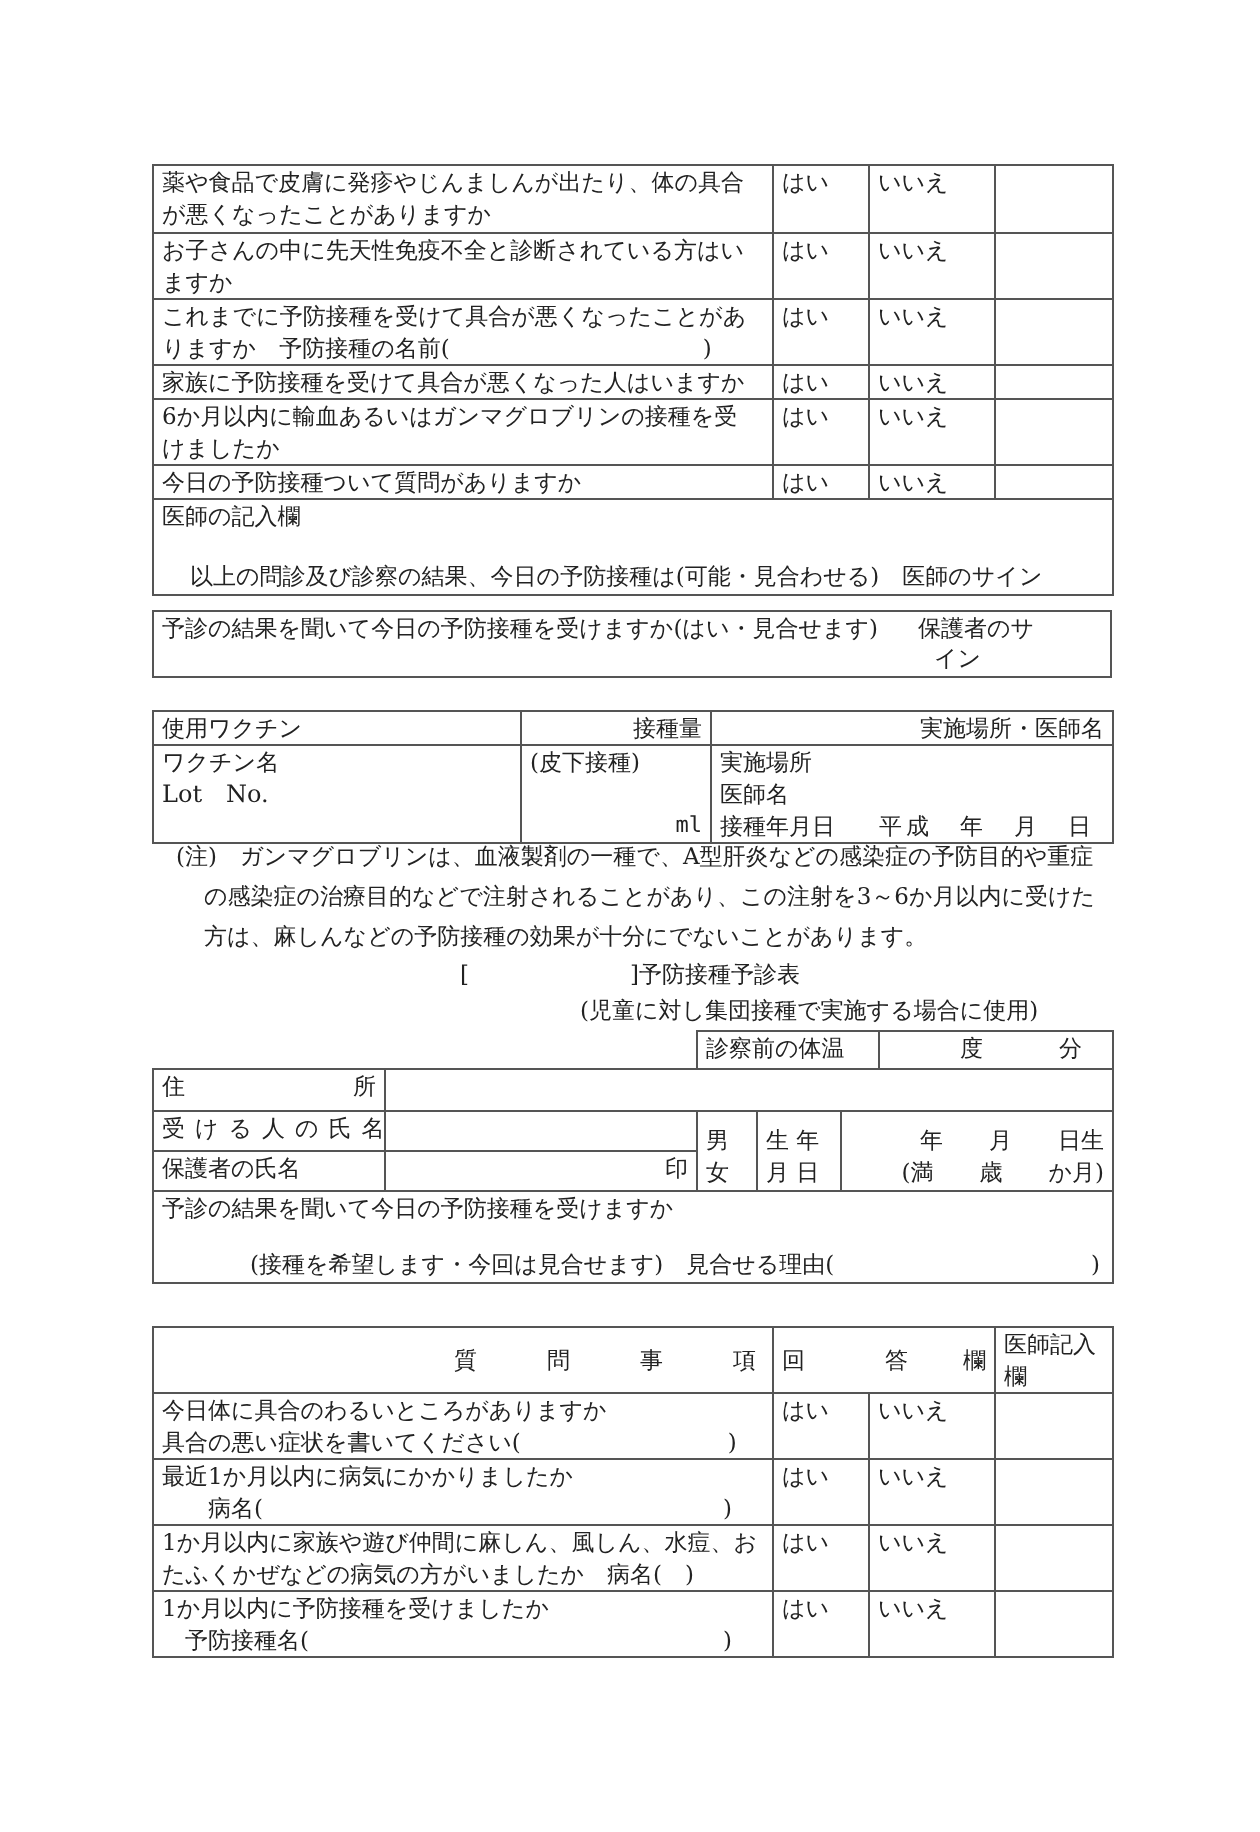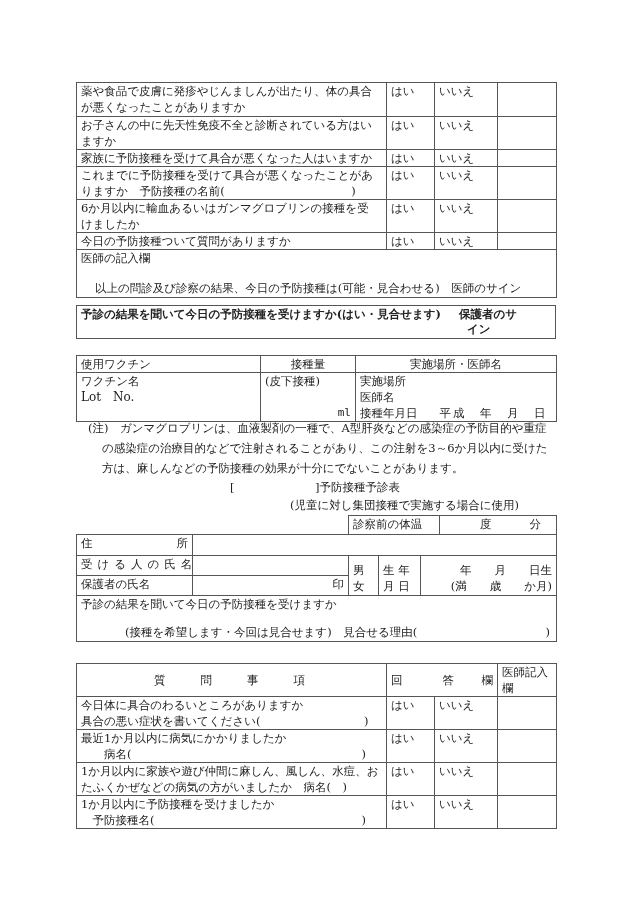--- a/index.html
+++ b/index.html
@@ -46,17 +46,17 @@
     <td>いいえ</td>
     <td></td>
   </tr>
+  <tr style="height:32px">
+    <td>
+          <div>これまでに予防接種を受けて具合が悪くなったことがあ</div>
+          <div>りますか　予防接種の名前(　　　　　　　　　　　)</div>
+        </td>
+    <td>はい</td>
+    <td>いいえ</td>
+    <td></td>
+  </tr>
   <tr style="height:17px">
     <td>家族に予防接種を受けて具合が悪くなった人はいますか</td>
-    <td>はい</td>
-    <td>いいえ</td>
-    <td></td>
-  </tr>
-  <tr style="height:32px">
-    <td>
-          <div>これまでに予防接種を受けて具合が悪くなったことがあ</div>
-          <div>りますか　予防接種の名前(　　　　　　　　　　　)</div>
-        </td>
     <td>はい</td>
     <td>いいえ</td>
     <td></td>

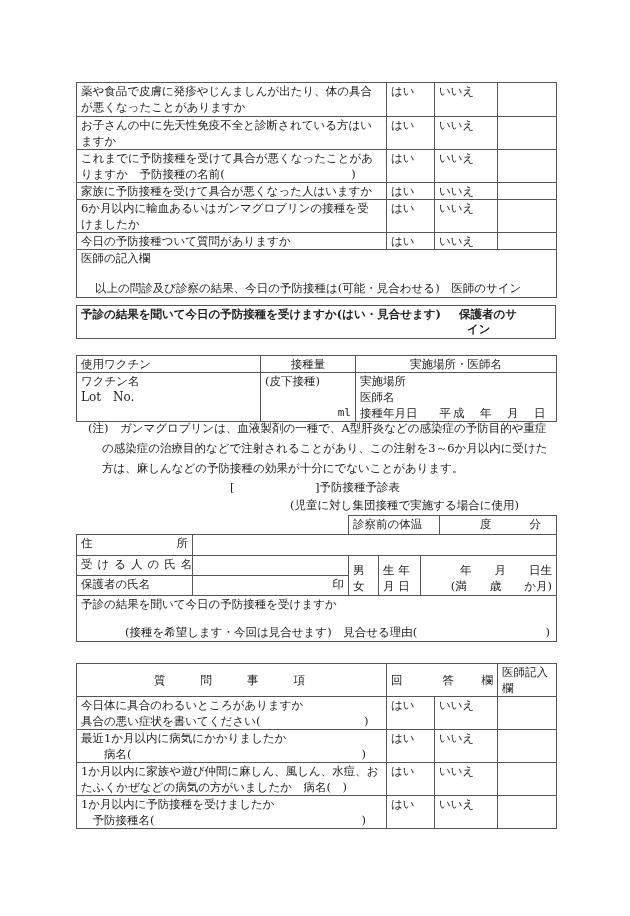--- a/index.html
+++ b/index.html
@@ -15,7 +15,7 @@
   .r { text-align: right; }
   .sp { letter-spacing: 6px; }
   .note { line-height: 20px; font-size: 11.5px; }
-  .box { border: 1px solid #555; font-weight: bold; }
+  .box { border: 1px solid #555; }
 </style>
 </head>
 <body>

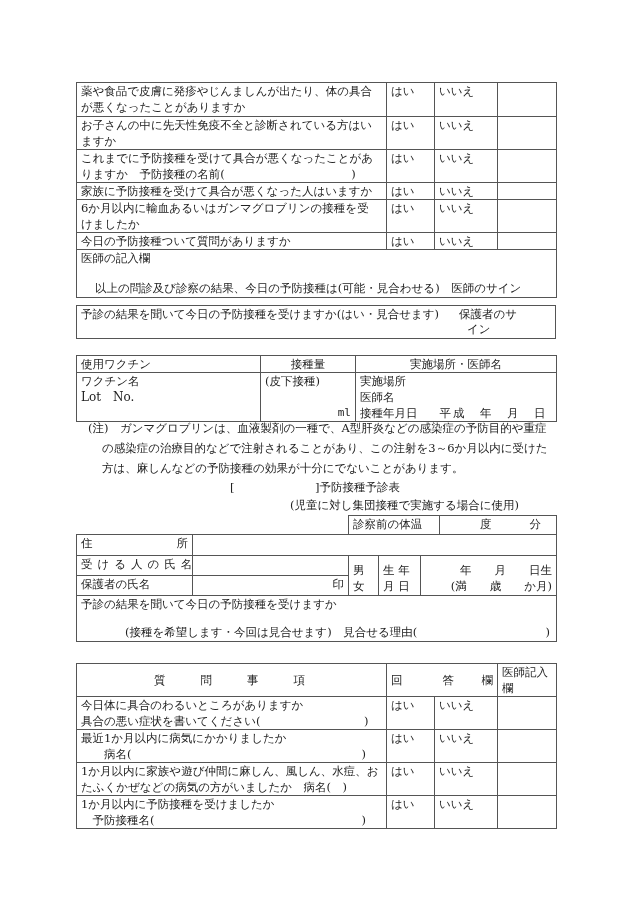--- a/index.html
+++ b/index.html
@@ -11,7 +11,7 @@
   .abs { position: absolute; }
   table { border-collapse: collapse; position: absolute; table-layout: fixed; }
   td { border: 1px solid #555; padding: 0 4px; vertical-align: top; line-height: 16px; overflow: hidden; white-space: nowrap; }
-  .c { text-align: center; }
+  .c { text-align: right; }
   .r { text-align: right; }
   .sp { letter-spacing: 6px; }
   .note { line-height: 20px; font-size: 11.5px; }

